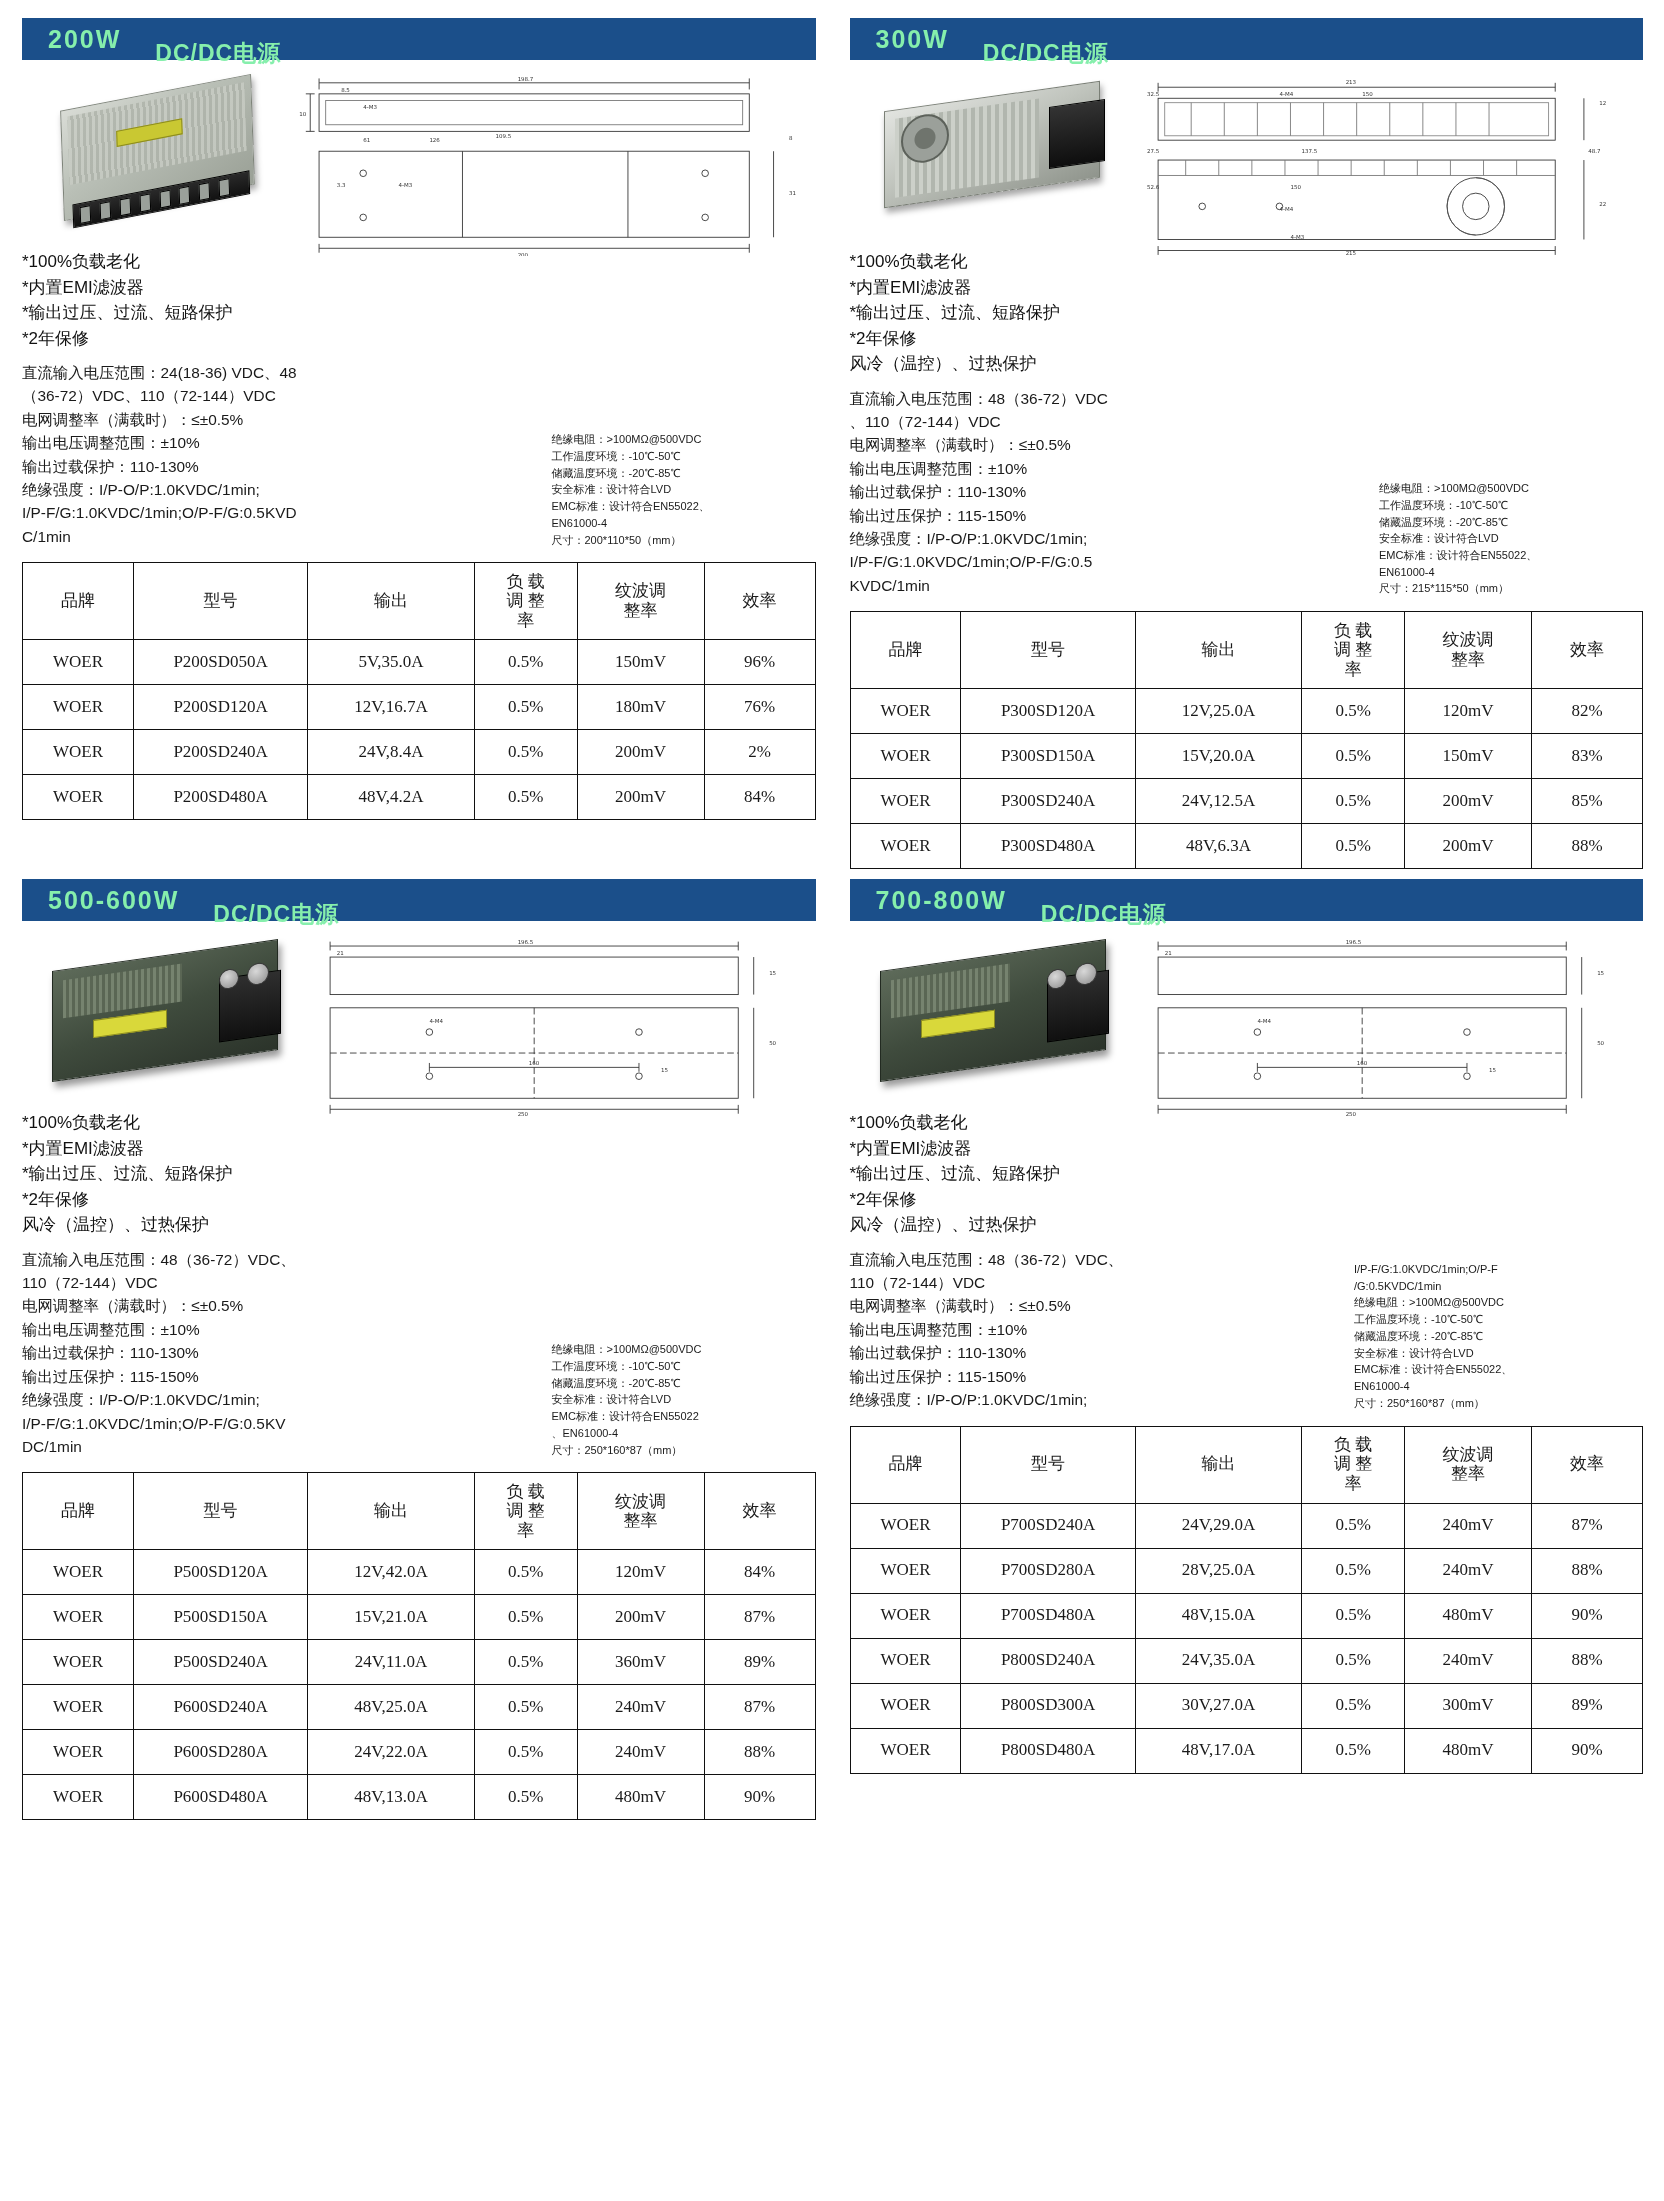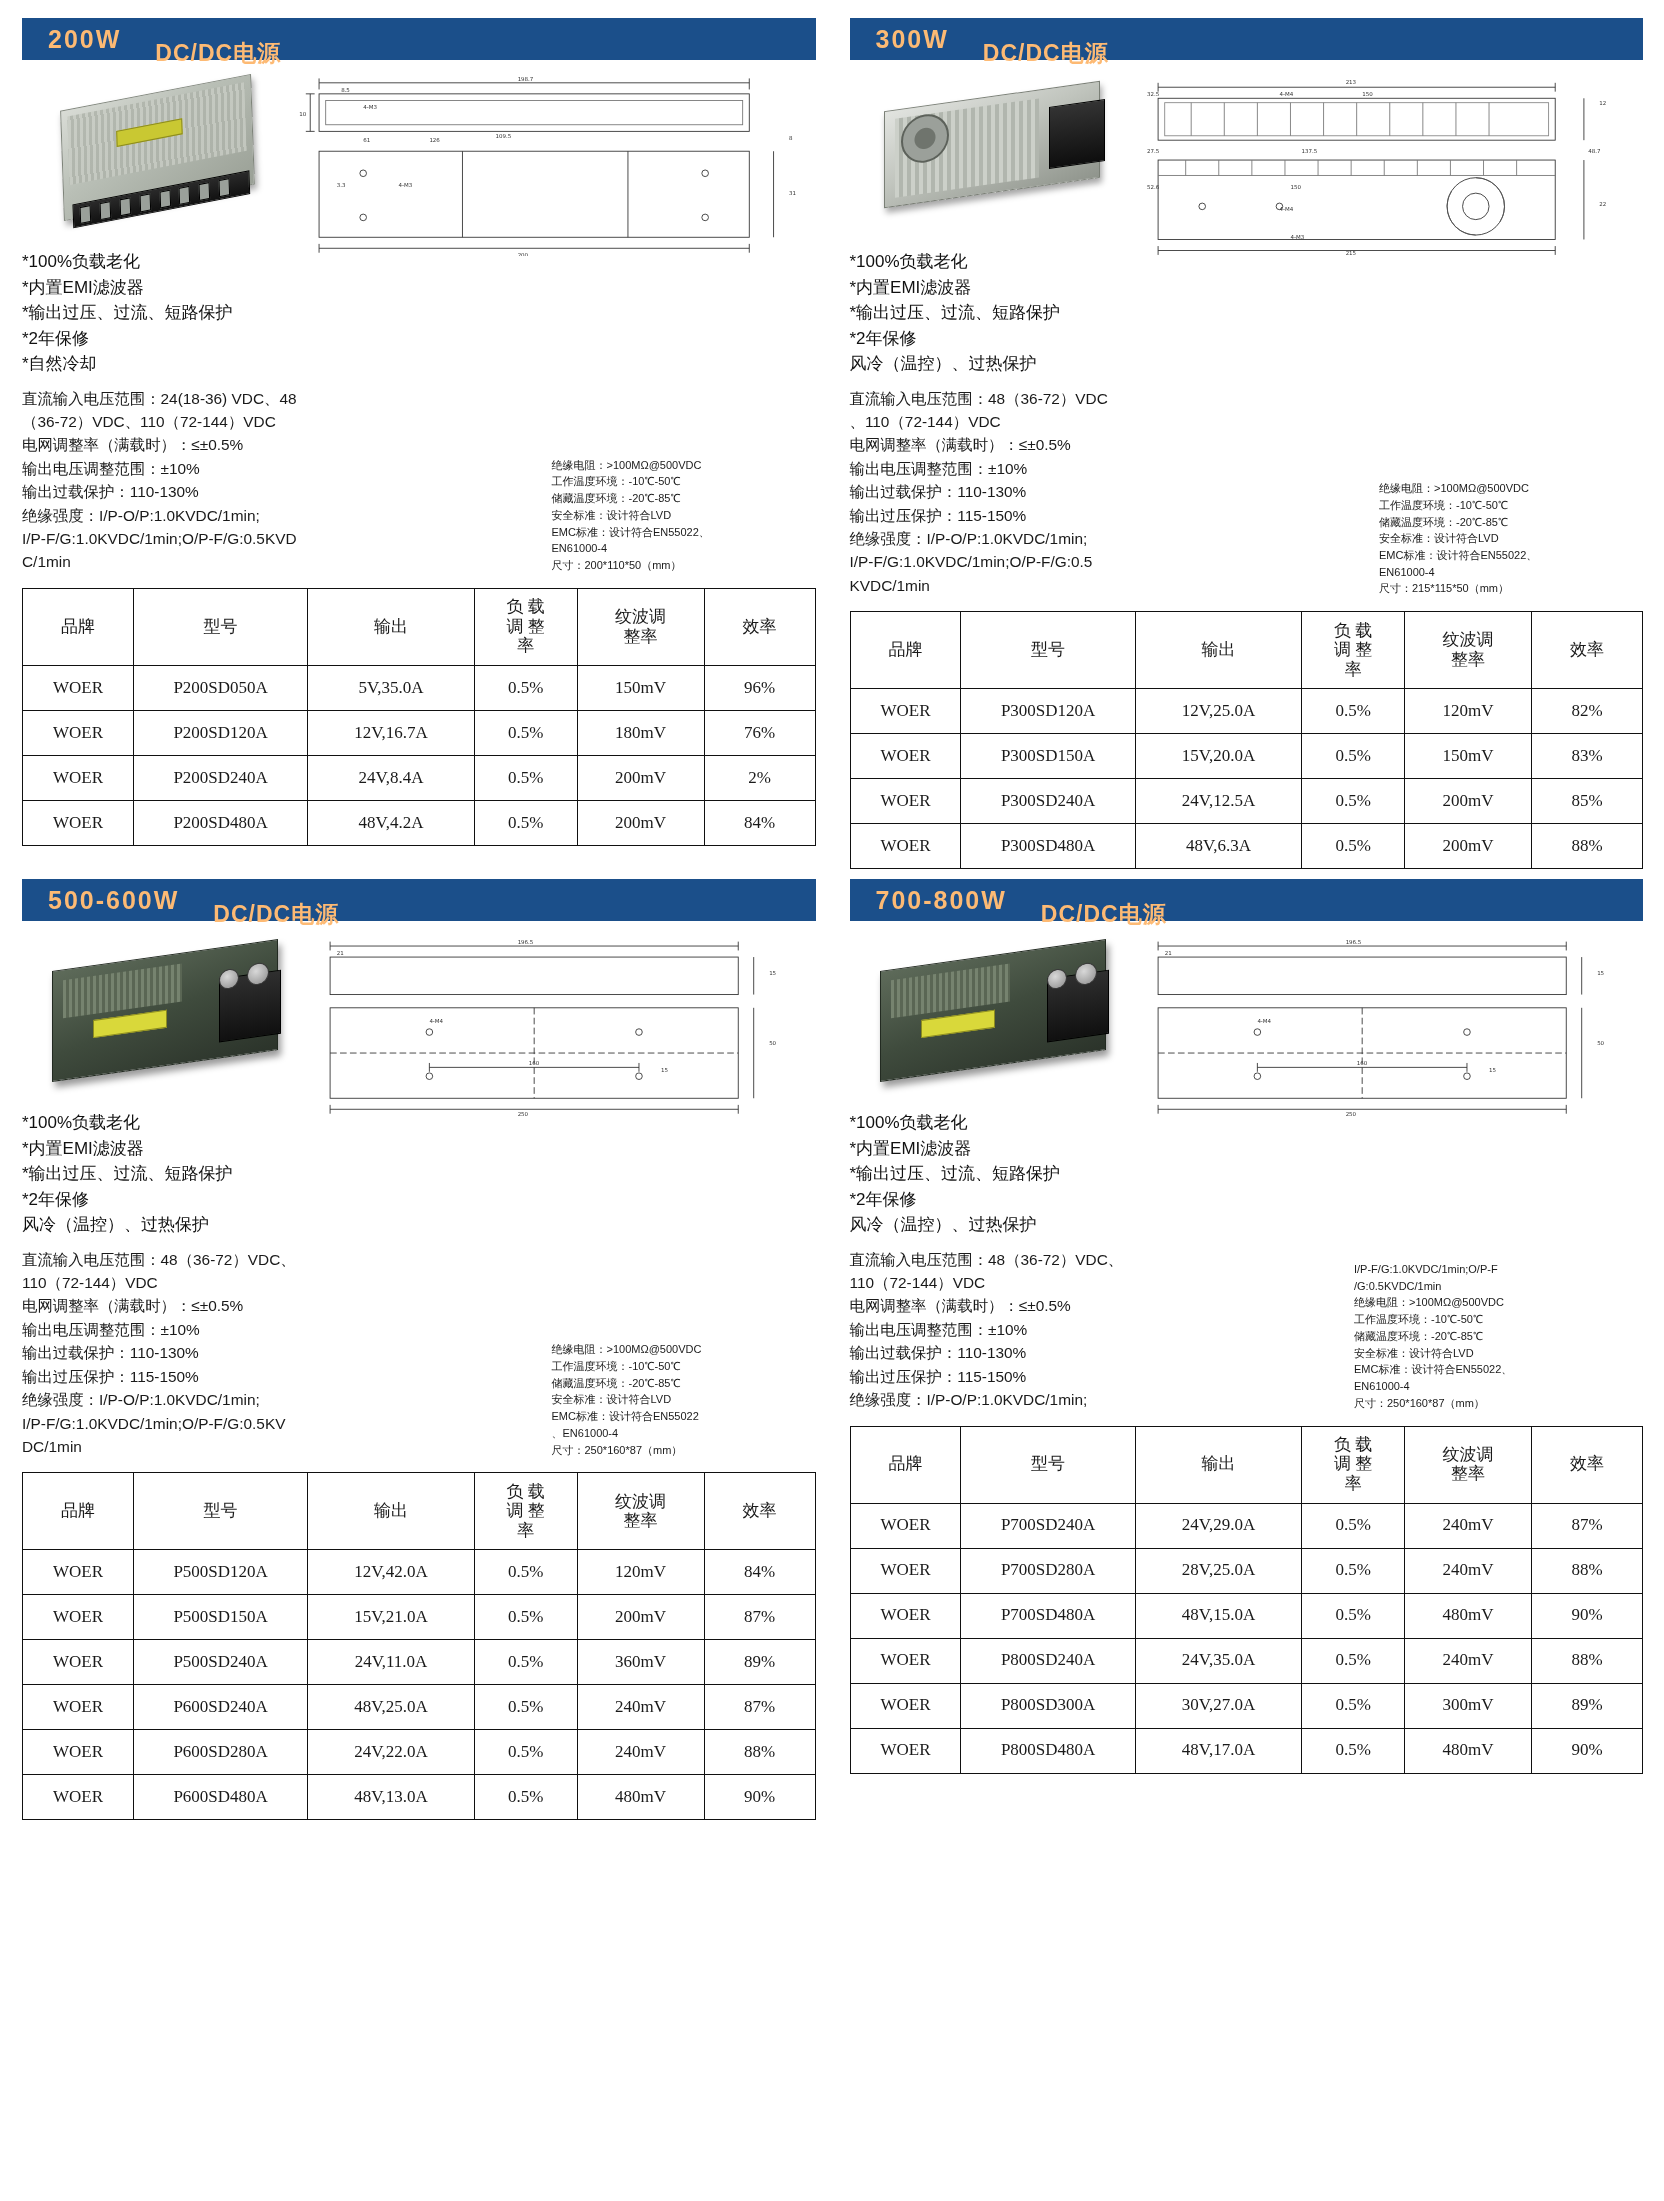--- a/index.html
+++ b/index.html
@@ -18,7 +18,7 @@
   
   .banner{
     background:#1b4f8a;
-    color:#fdba74;
+    color:#86efac;
     height:42px;
     display:flex;
     align-items:center;

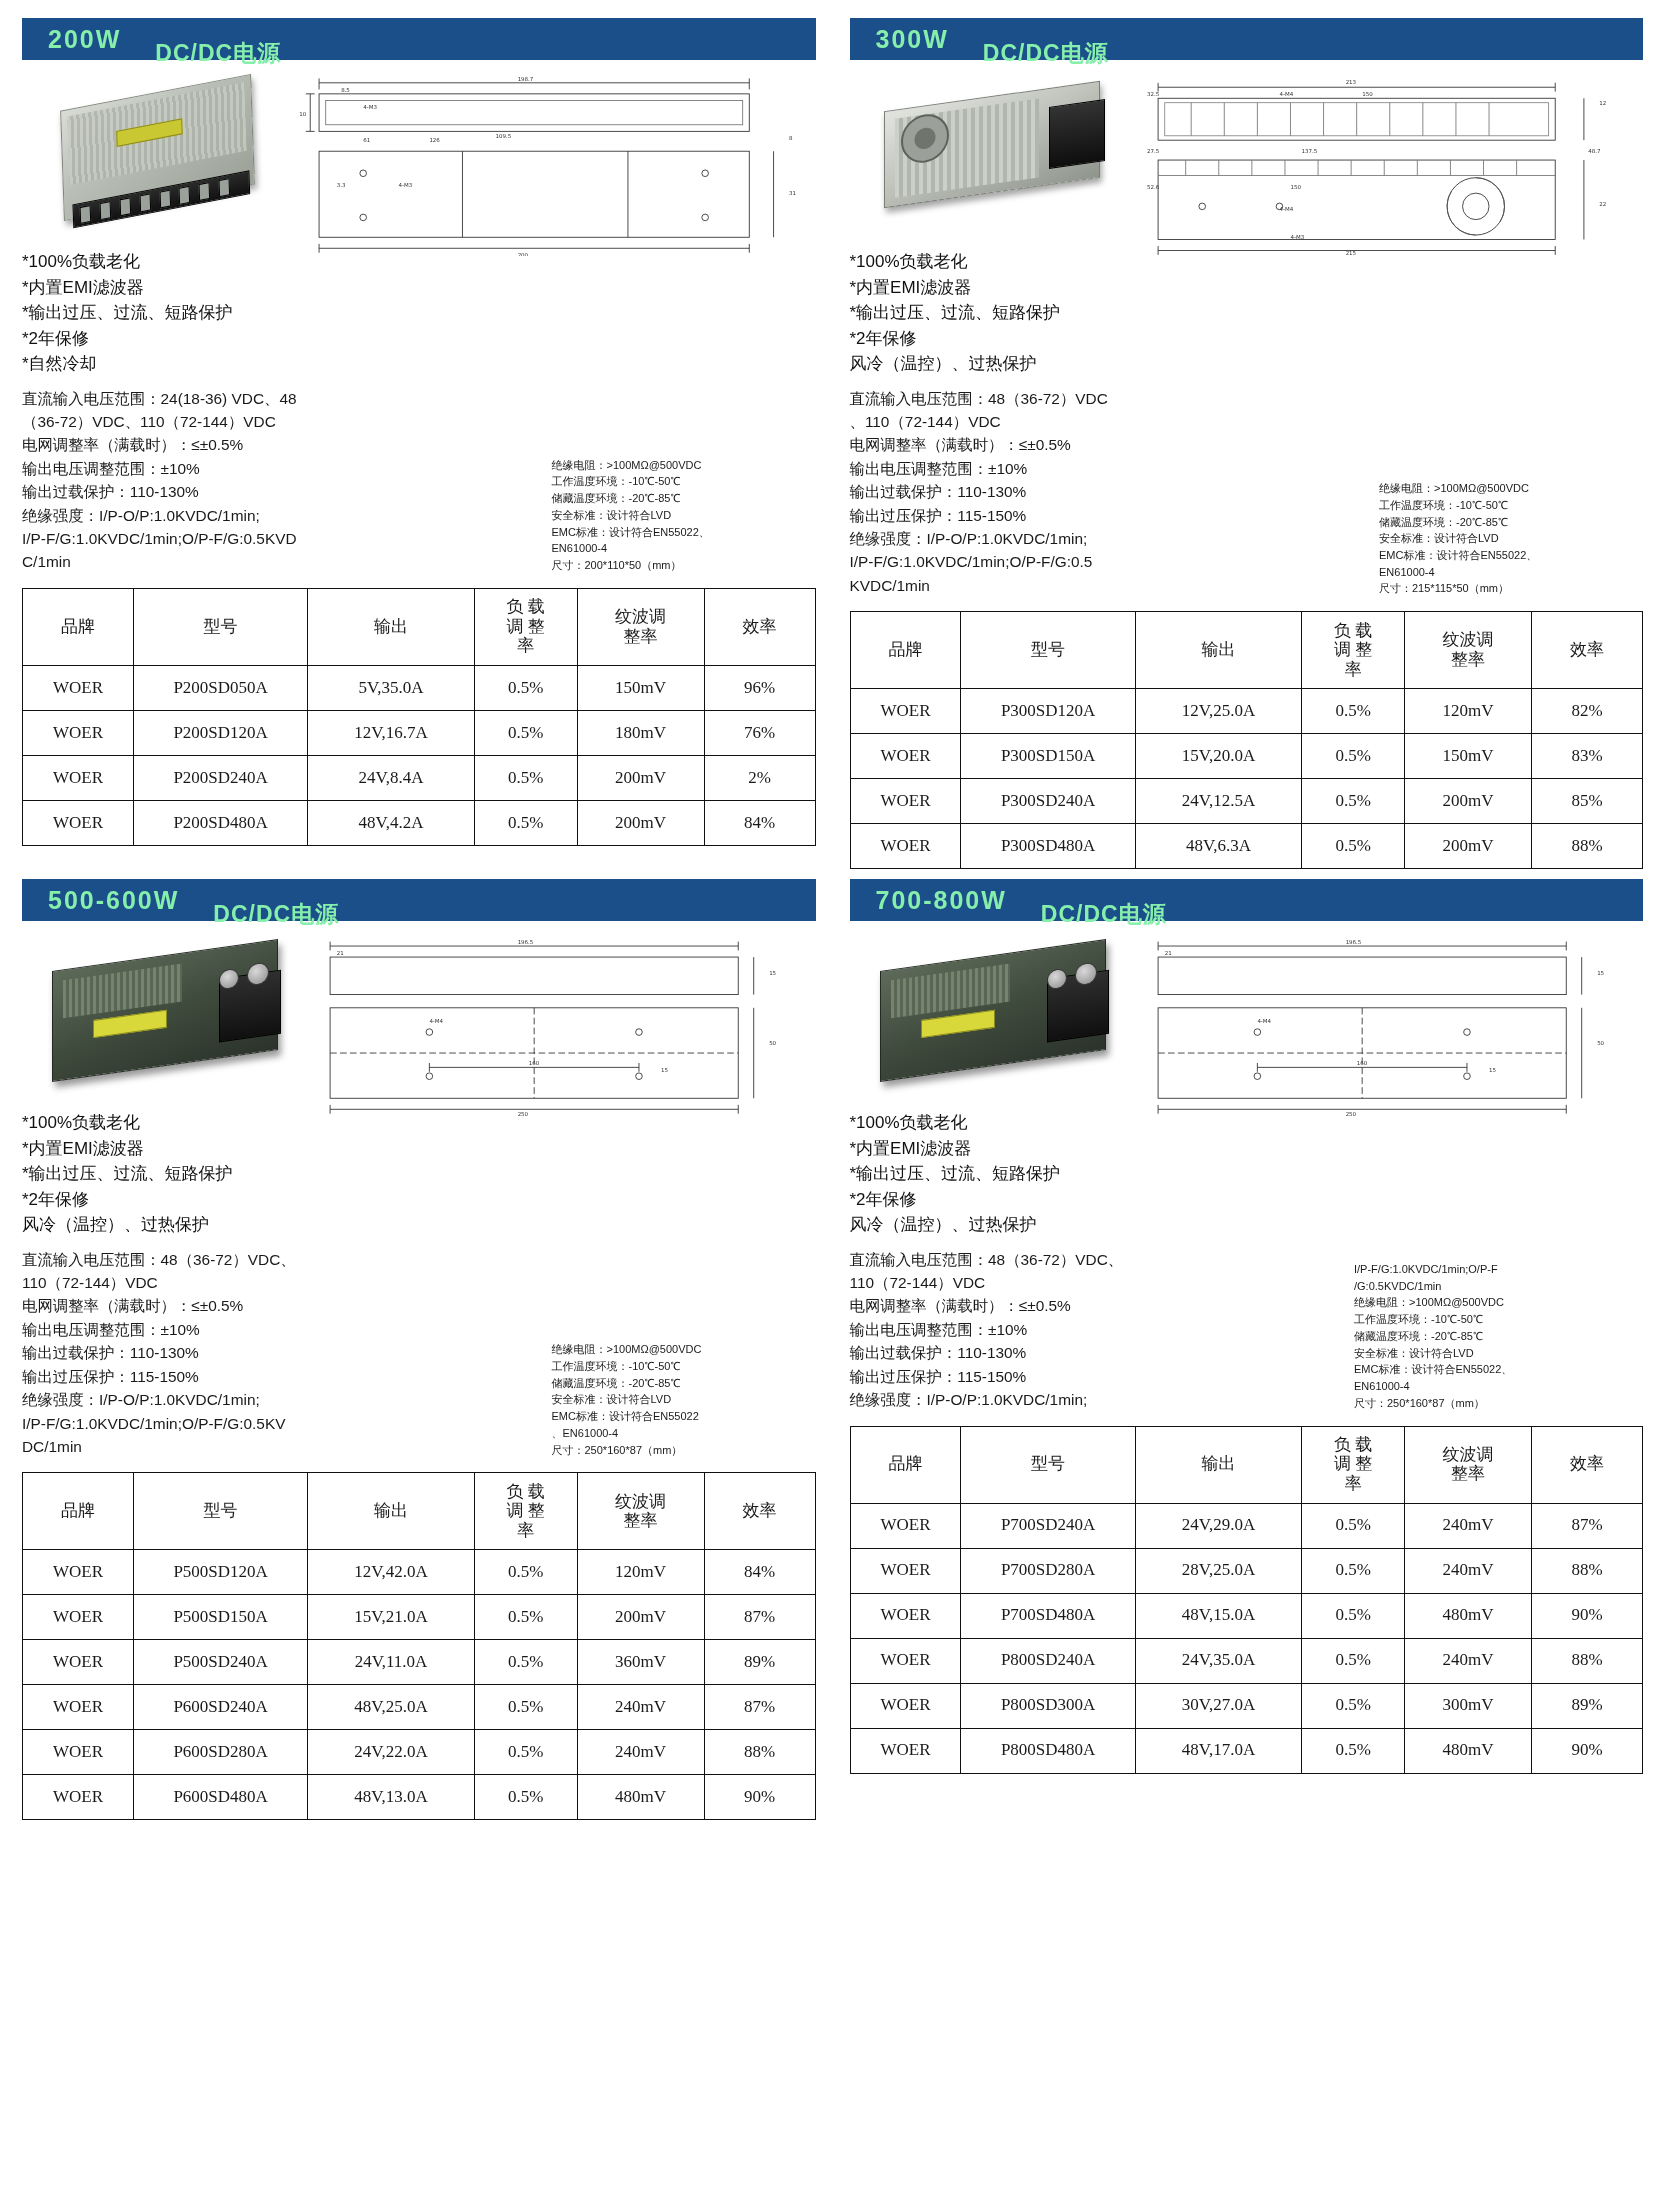--- a/index.html
+++ b/index.html
@@ -232,7 +232,6 @@
         <div>*内置EMI滤波器</div>
         <div>*输出过压、过流、短路保护</div>
         <div>*2年保修</div>
-        <div>*自然冷却</div>
       </div>
 
       <div class="cols">

